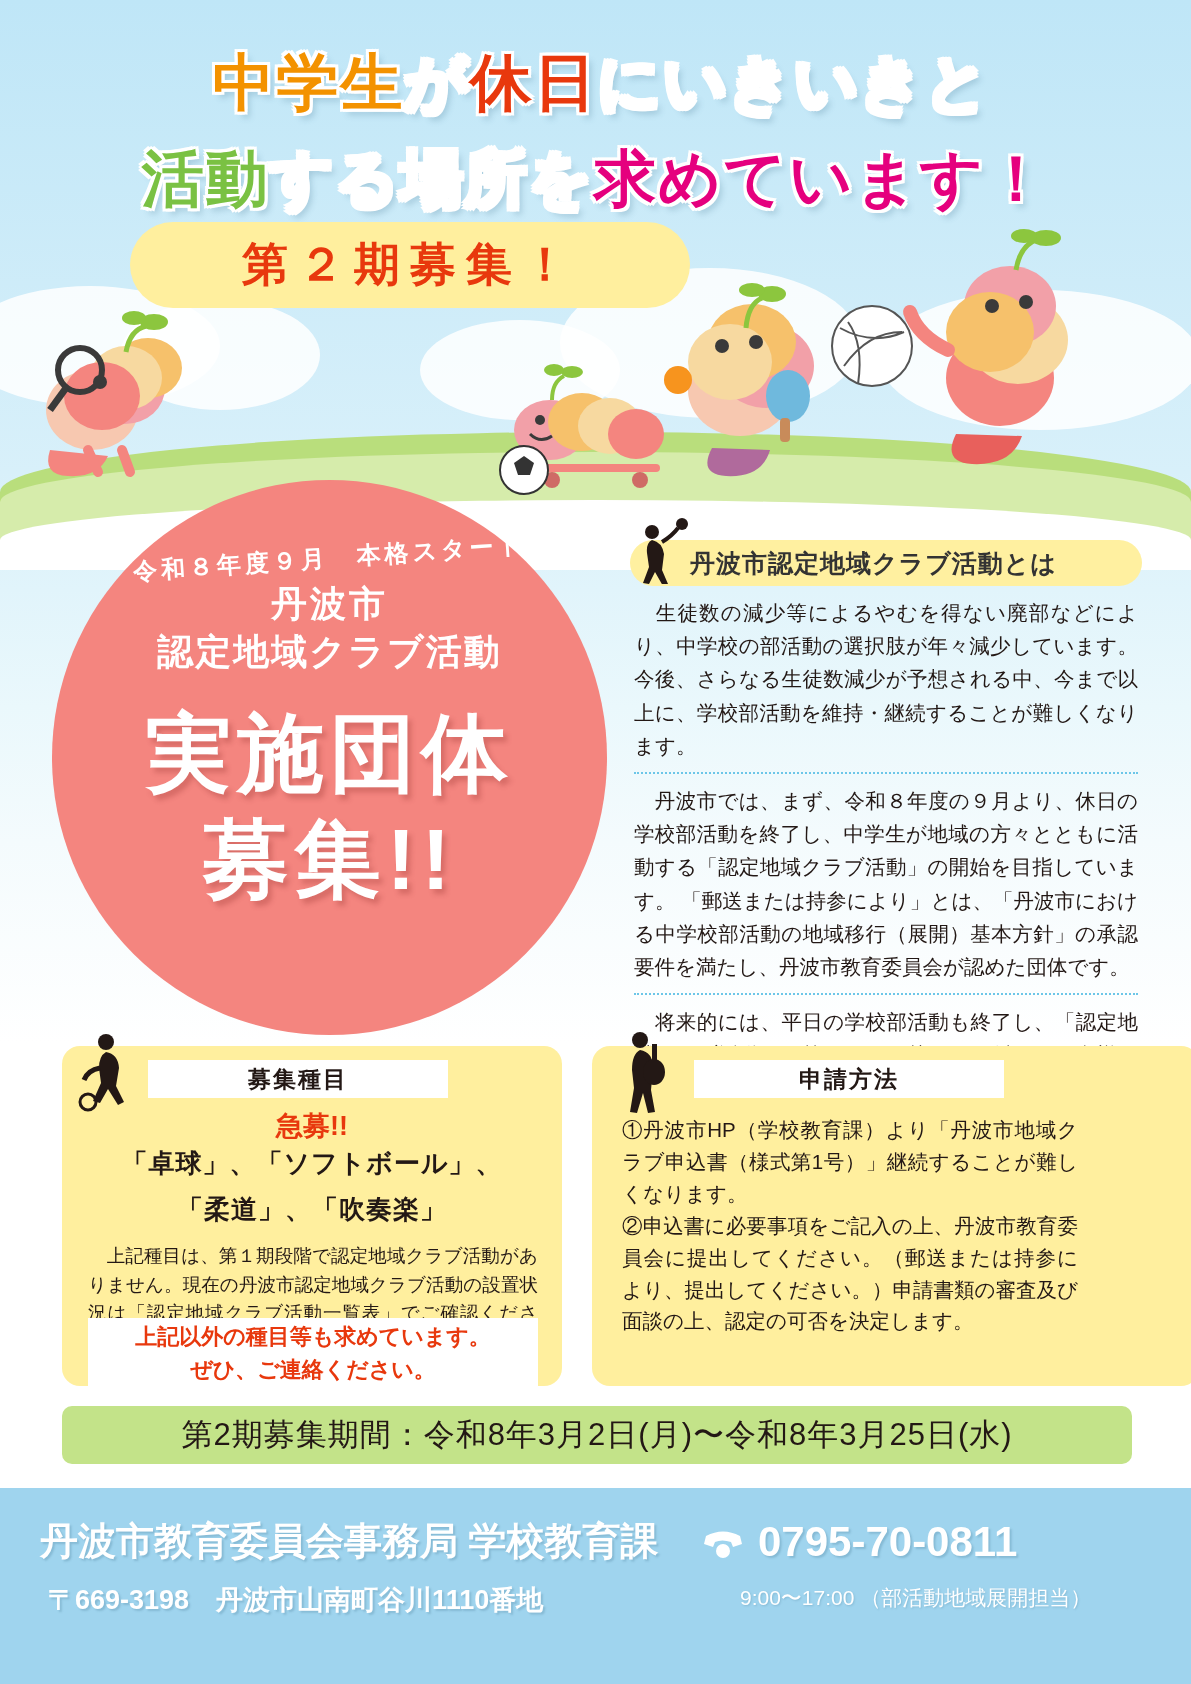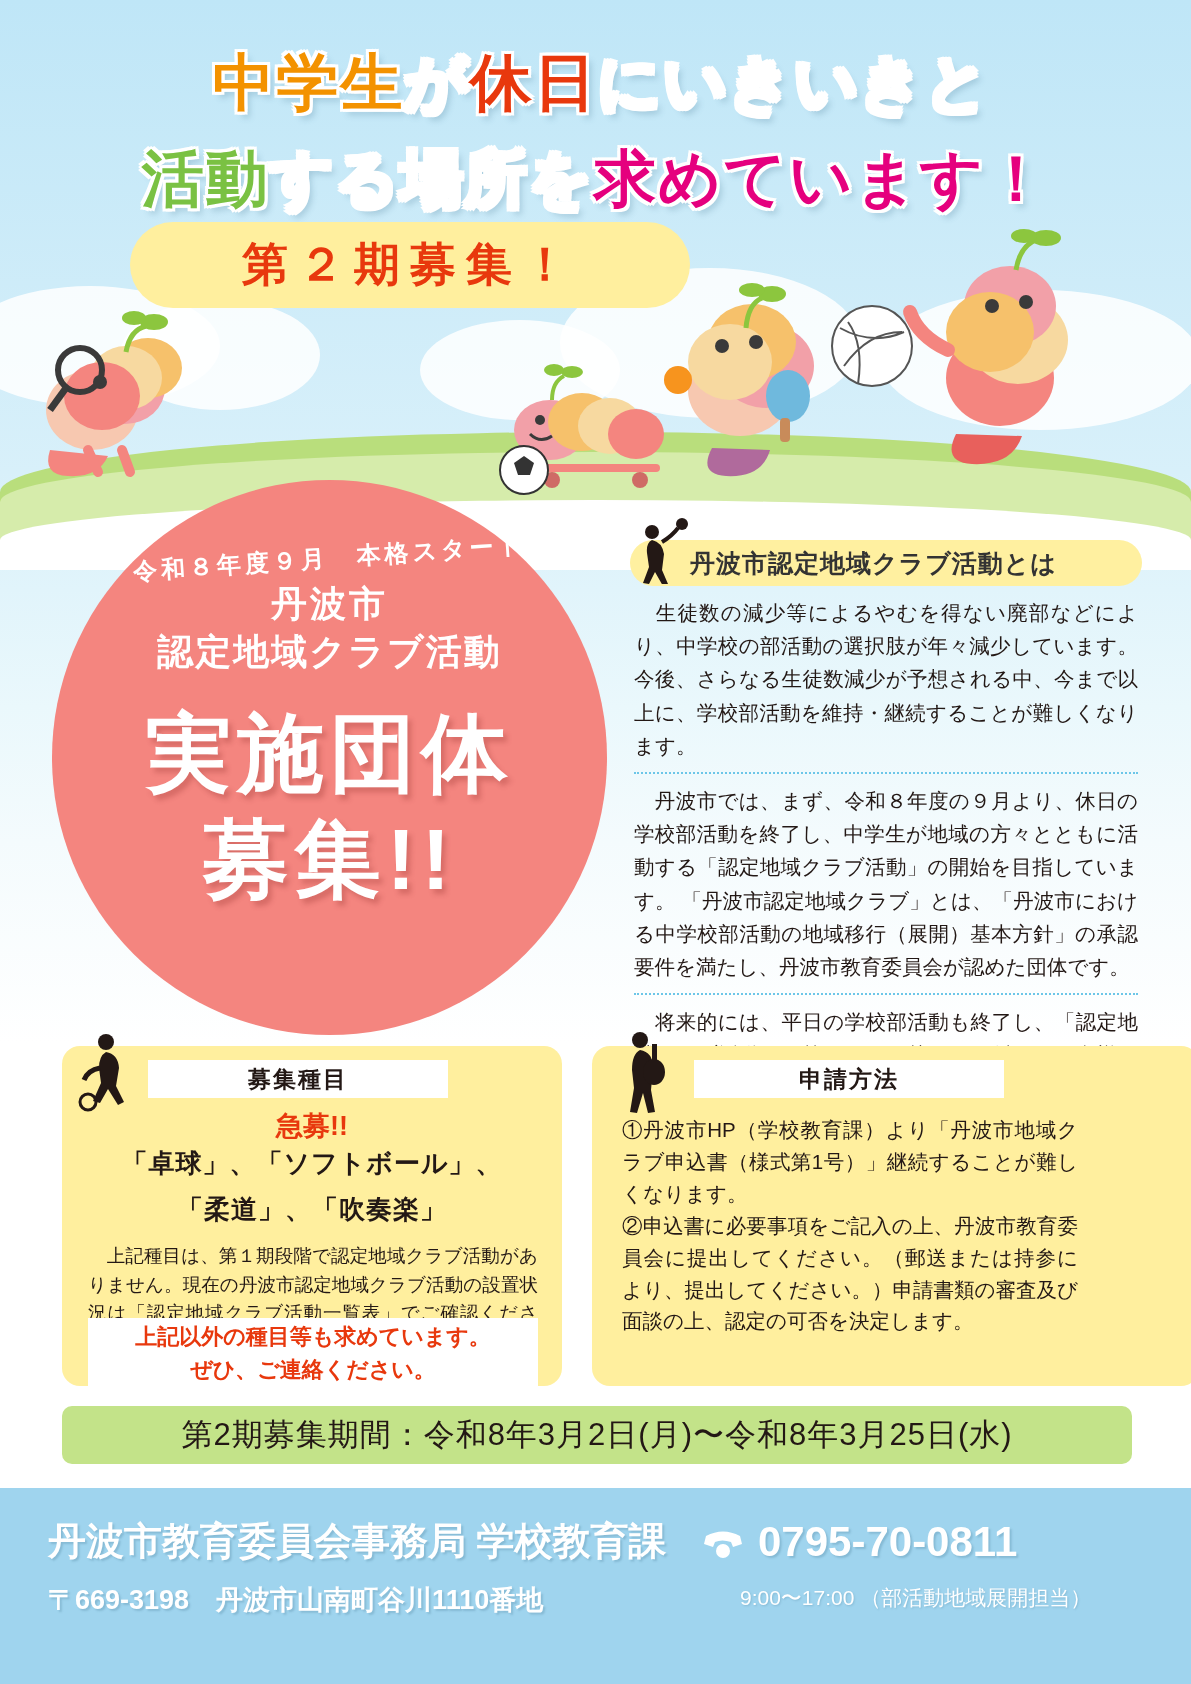--- a/index.html
+++ b/index.html
@@ -349,7 +349,7 @@
     <p>　生徒数の減少等によるやむを得ない廃部などにより、中学校の部活動の選択肢が年々減少しています。今後、さらなる生徒数減少が予想される中、今まで以上に、学校部活動を維持・継続することが難しくなります。</p>
     <div class="dotline"></div>
     <p>　丹波市では、まず、令和８年度の９月より、休日の学校部活動を終了し、中学生が地域の方々とともに活動する「認定地域クラブ活動」の開始を目指しています。
-「丹波市認定地域クラブ」とは、「丹波市における中学校部活動の地域移行（展開）基本方針」の承認要件を満たし、丹波市教育委員会が認めた団体です。</p>
+「郵送または持参により」とは、「丹波市における中学校部活動の地域移行（展開）基本方針」の承認要件を満たし、丹波市教育委員会が認めた団体です。</p>
     <div class="dotline"></div>
     <p>　将来的には、平日の学校部活動も終了し、「認定地域クラブ活動」を核として、校区に関係なく、多様な活動の中から「やりたいこと」を生徒が主体的に選択して参加できる環境づくりを進めていきます。</p>
   </div>

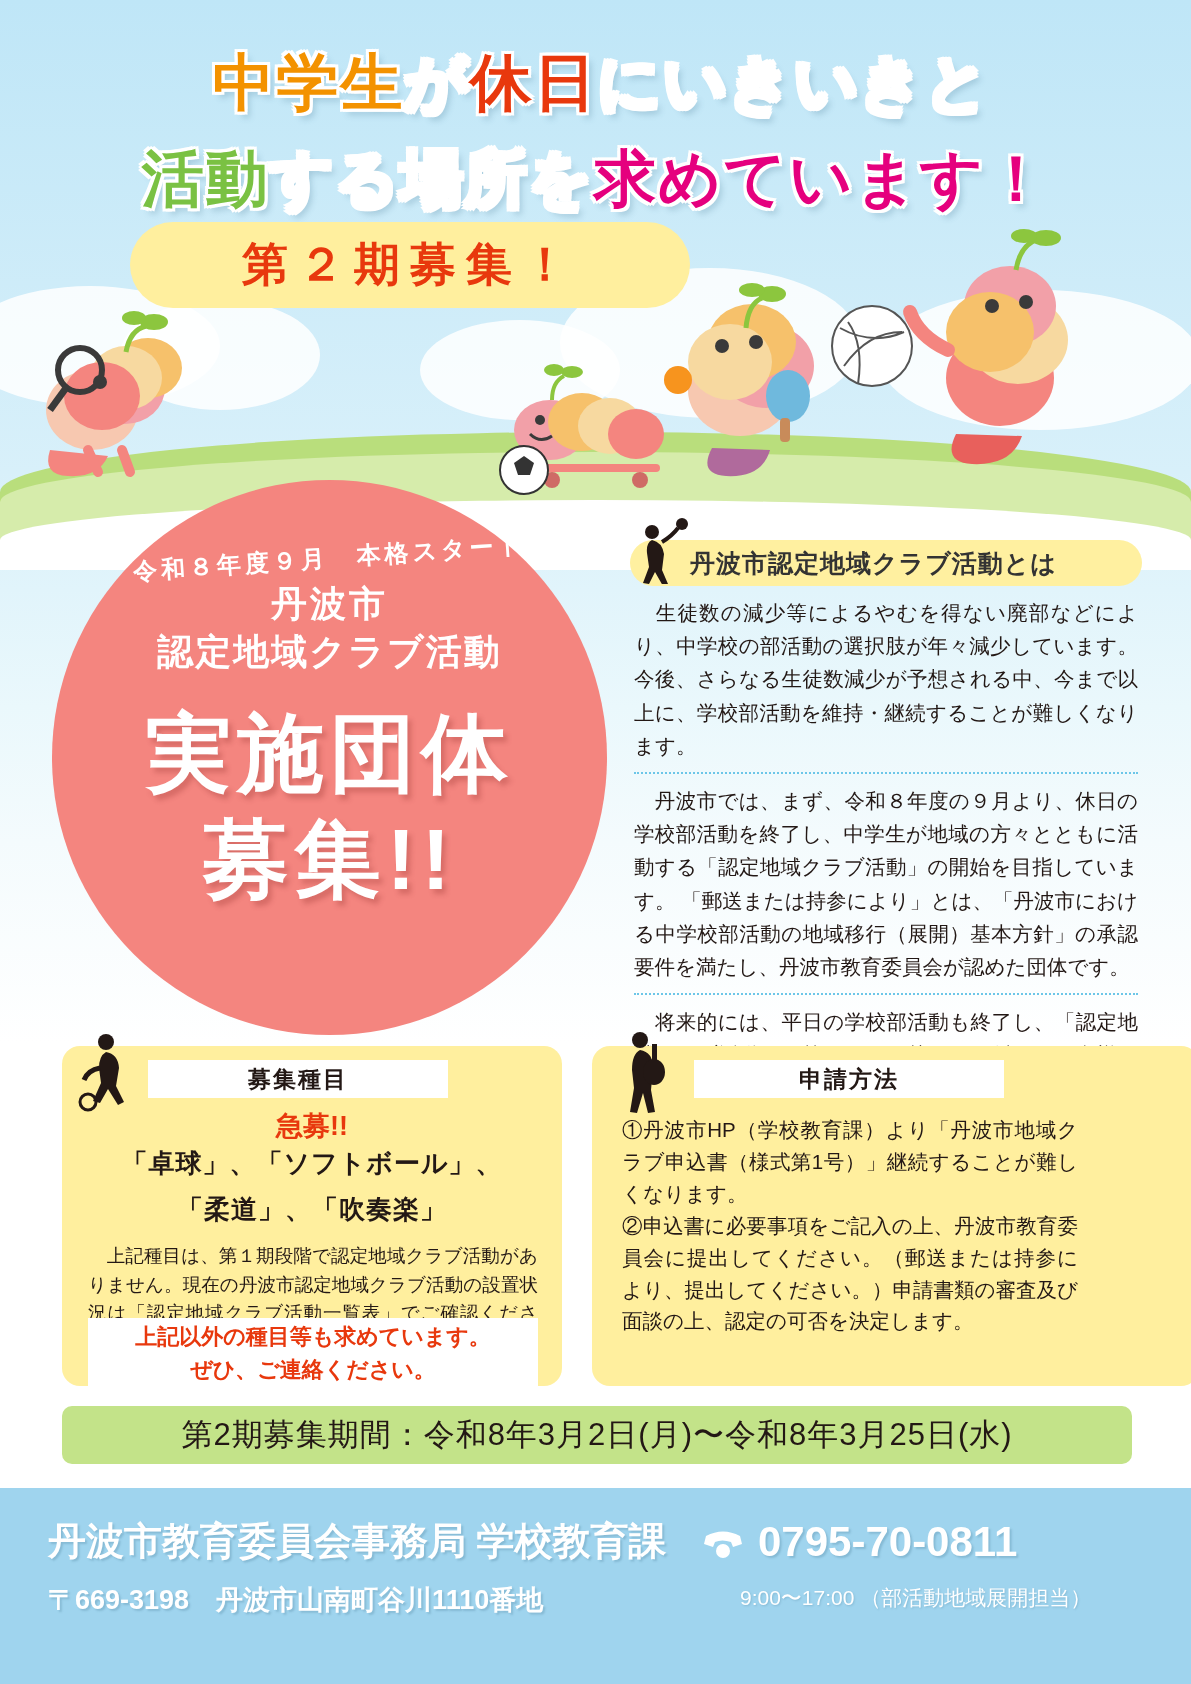--- a/index.html
+++ b/index.html
@@ -202,7 +202,7 @@
     color: #ffffff;
   }
   .footer-org {
-    position: absolute; top: 28px; left: 48px;
+    position: absolute; top: 28px; left: 40px;
     font-size: 38px; font-weight: bold;
     text-shadow: 2px 2px 2px rgba(60,110,140,.25);
   }

